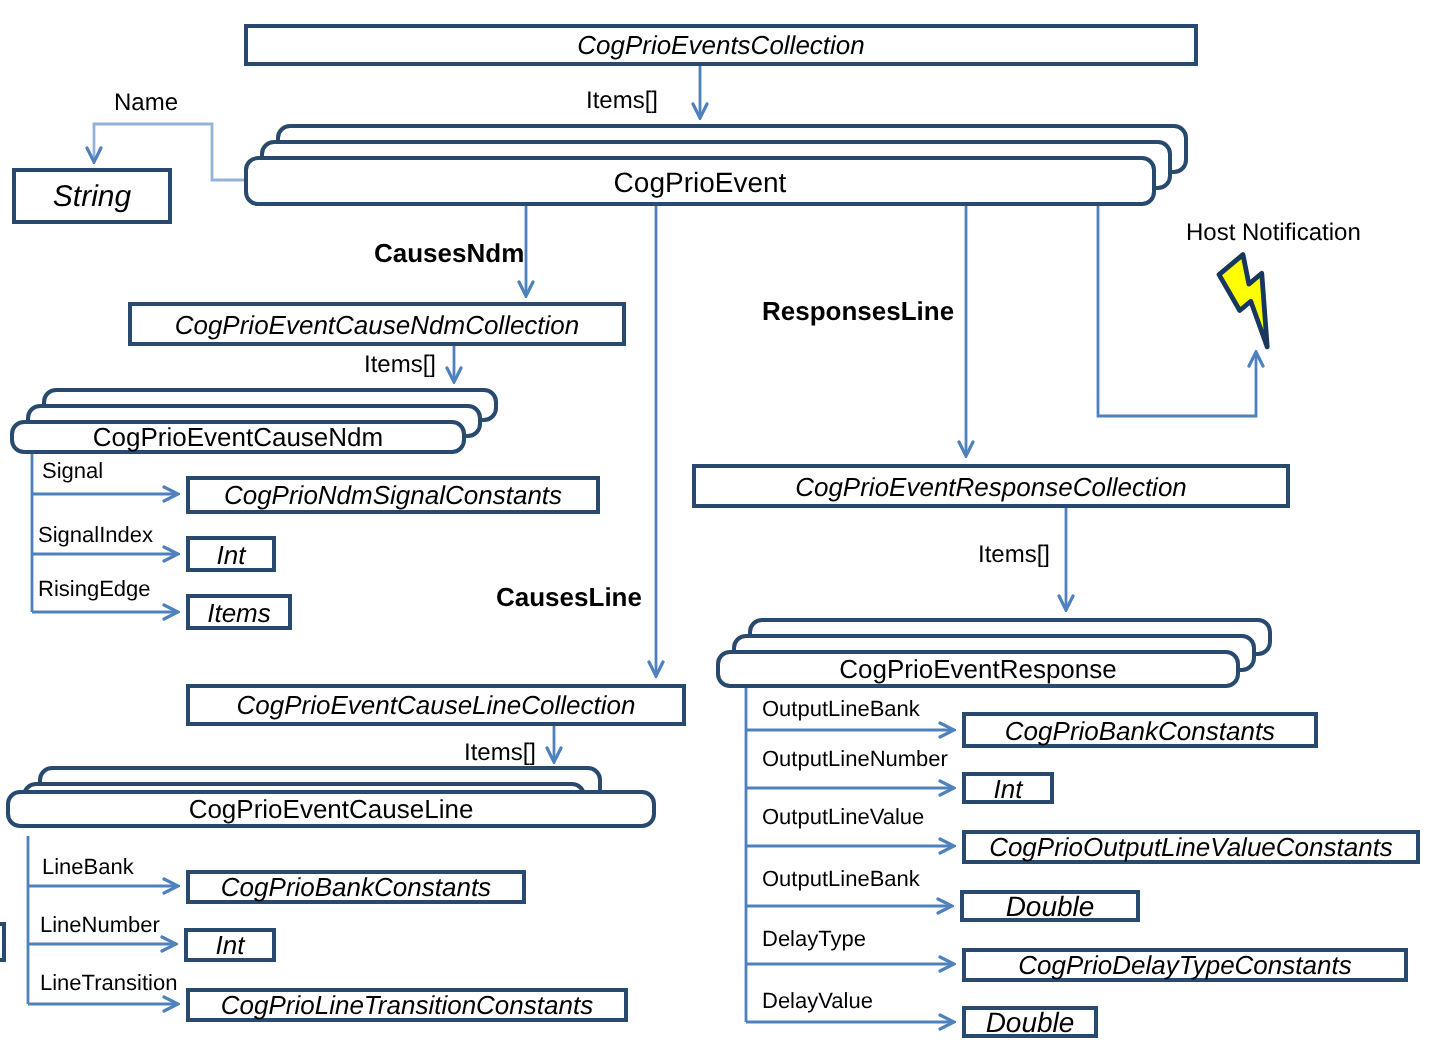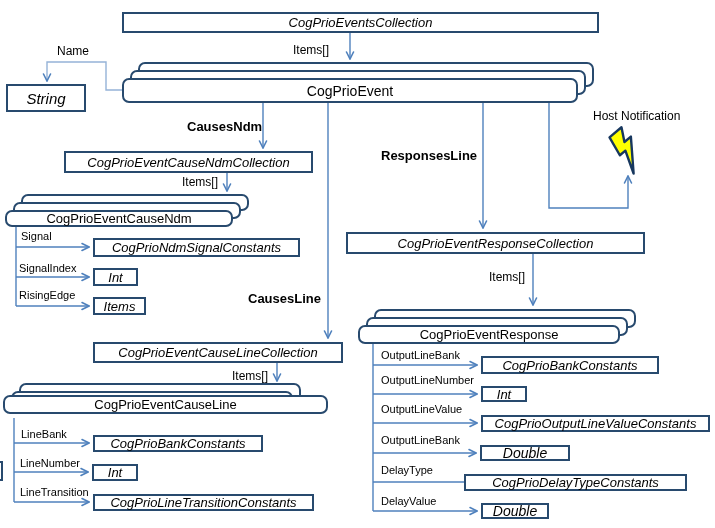--- a/index.html
+++ b/index.html
@@ -90,7 +90,7 @@
   <div class="box" style="left:481px;top:386px;width:46px;height:16px">Int</div>
   <div class="box" style="left:481px;top:415px;width:229px;height:17px">CogPrioOutputLineValueConstants</div>
   <div class="box fs14" style="left:480px;top:445px;width:90px;height:16px">Double</div>
-  <div class="box" style="left:464px;top:474px;width:223px;height:17px">CogPrioDelayTypeConstants</div>
+  <div class="box" style="left:481px;top:474px;width:223px;height:17px">CogPrioDelayTypeConstants</div>
   <div class="box fs14" style="left:481px;top:503px;width:68px;height:16px">Double</div>
   <div class="box" style="left:-12px;top:461px;width:15px;height:20px"></div>
 

